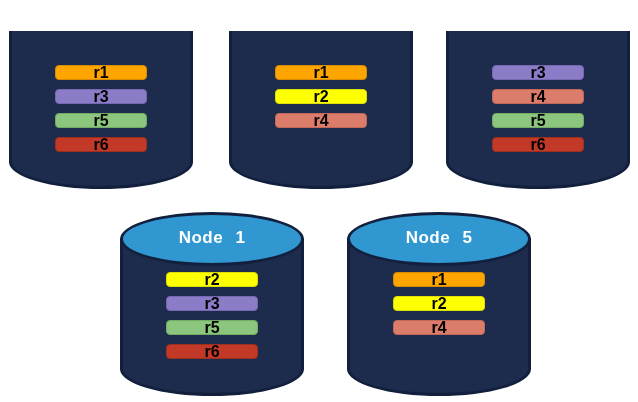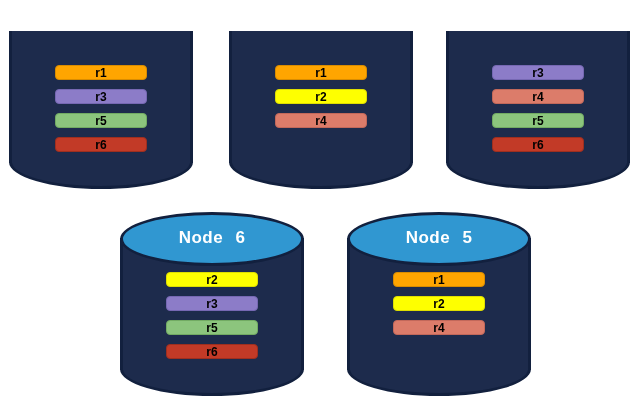--- a/index.html
+++ b/index.html
@@ -87,7 +87,7 @@
     align-items: center;
     justify-content: center;
     color: var(--replica-label-text, #000);
-    font-size: 12px;
+    font-size: 16px;
     font-weight: bold;
     line-height: 1;
   }

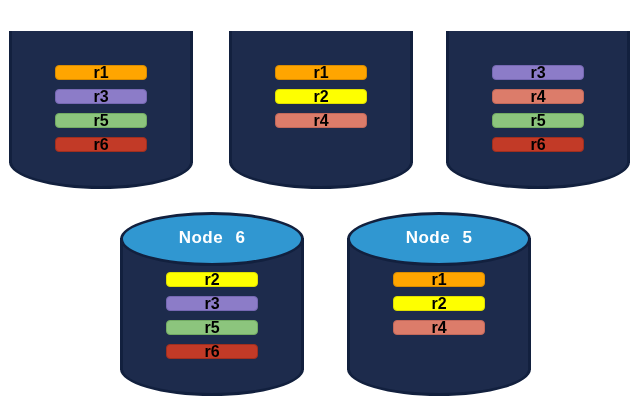--- a/index.html
+++ b/index.html
@@ -129,7 +129,7 @@
     <div class="cyl-bottom"></div>
     <div class="cyl-side"></div>
     <div class="cyl-top">
-      <span class="node-title">Node 6</span>
+      <span class="node-title">Node 1</span>
     </div>
     <div class="bars">
         <div class="bar" style="background: rgb(254, 255, 0); border-color: rgb(222, 222, 0);">r2</div>

